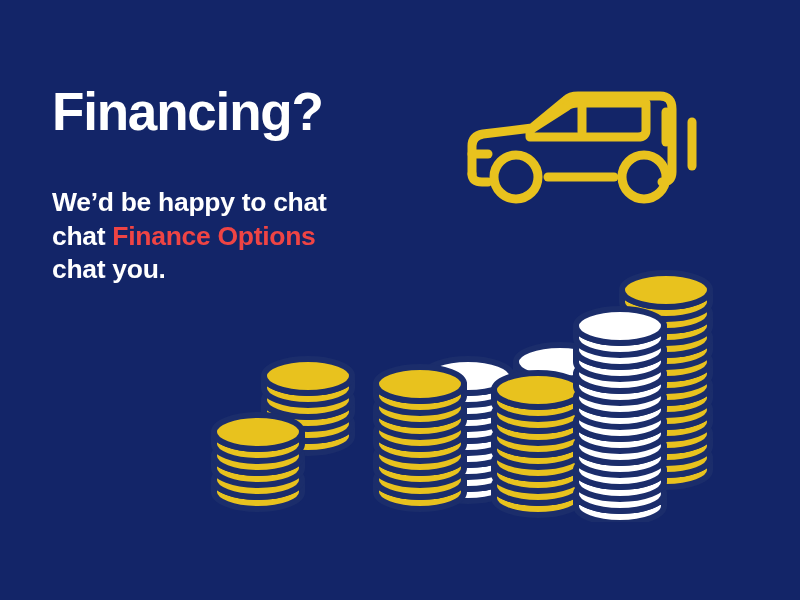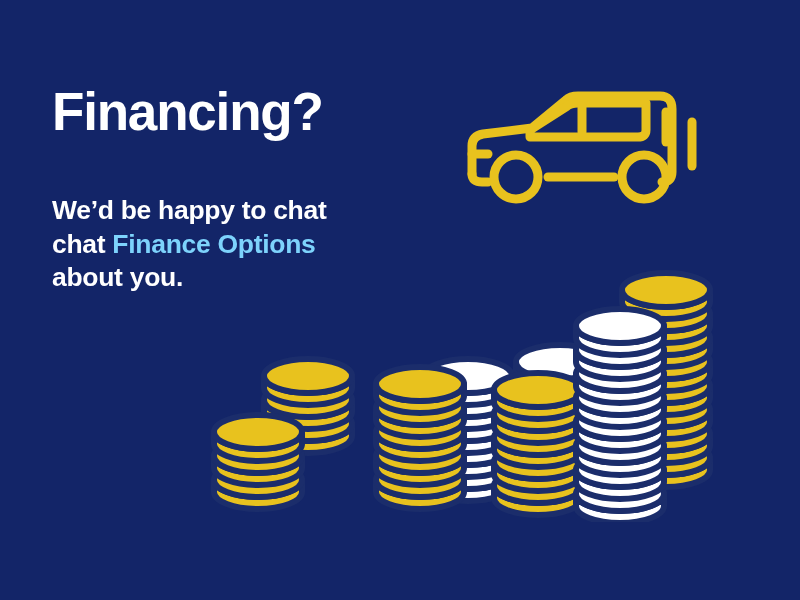--- a/index.html
+++ b/index.html
@@ -39,7 +39,6 @@
     font-weight: bold;
     color: #ffffff;
     letter-spacing: -0.3px;
-    margin-top: 8px;
   }
   #subcopy .accent { color: #7dd3fc; }
 

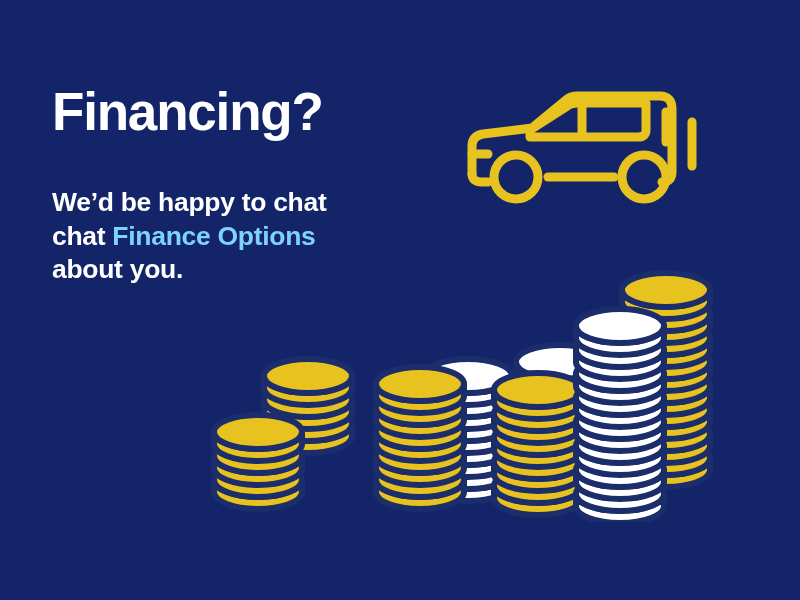--- a/index.html
+++ b/index.html
@@ -40,7 +40,7 @@
     color: #ffffff;
     letter-spacing: -0.3px;
   }
-  #subcopy .accent { color: #7dd3fc; }
+  #subcopy .accent { color: #ef4444; }
 
   
   #car-illustration {

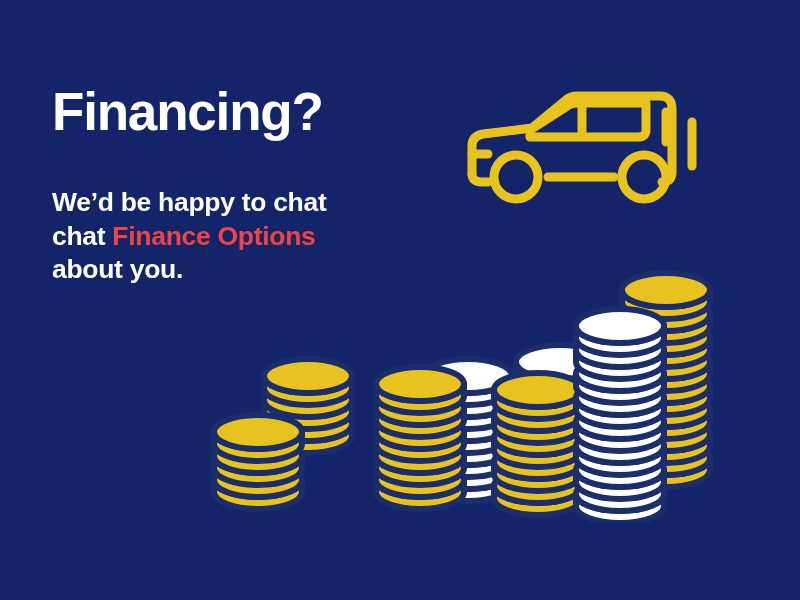--- a/index.html
+++ b/index.html
@@ -70,7 +70,7 @@
   <div id="subcopy">
     <div>We’d be happy to chat</div>
     <div><span>chat </span><span class="accent">Finance Options</span></div>
-    <div>about you.</div>
+    <div>chat you.</div>
   </div>
 
   <svg id="car-illustration" viewBox="0 0 268 130" aria-hidden="true">

